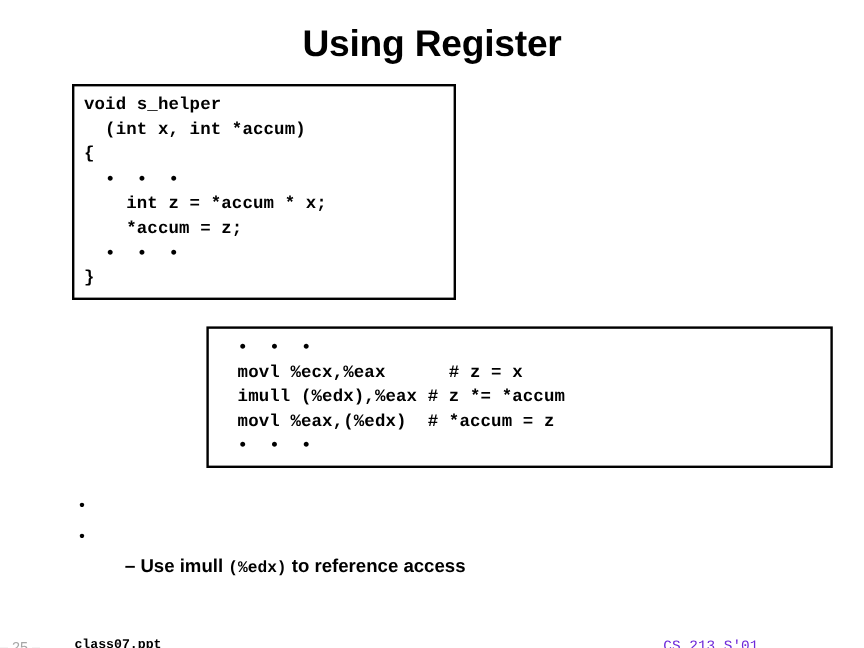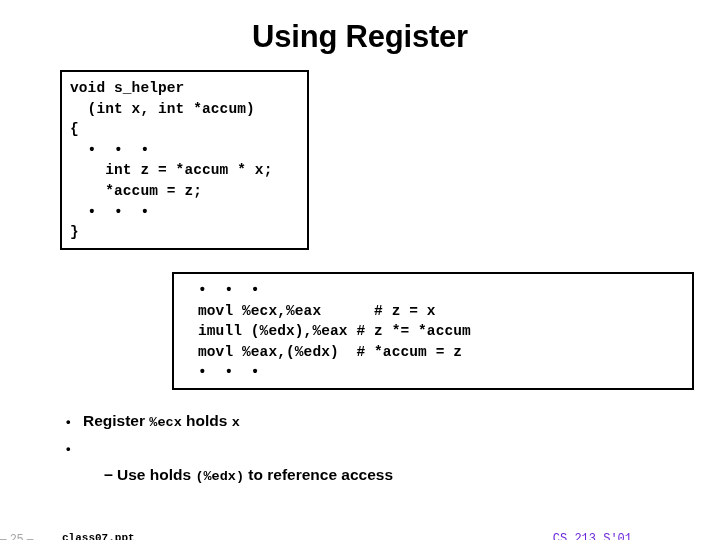--- a/index.html
+++ b/index.html
@@ -53,7 +53,7 @@
   #c-code-box {
     left: 60px;
     top: 70px;
-    width: 249px;
+    width: 320px;
     height: 180px;
   }
   #c-code-box pre {

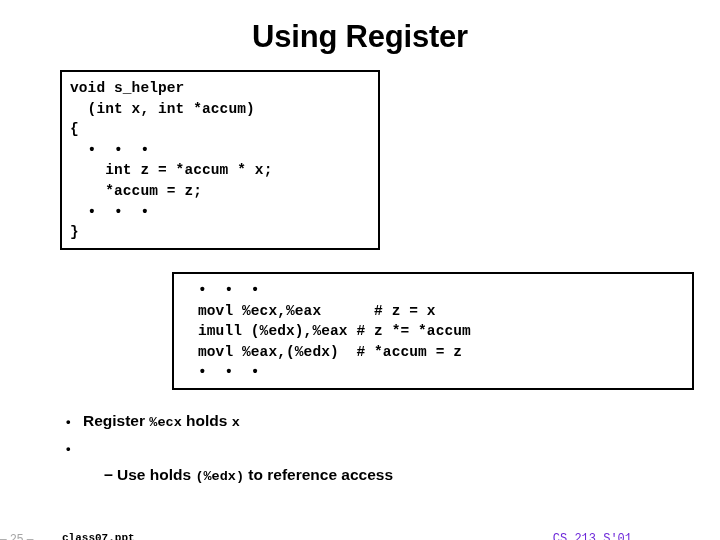--- a/index.html
+++ b/index.html
@@ -178,7 +178,7 @@
 </div>
 
 <div id="bullet-list">
-    <div class="bullet-row level-1"><span class="bullet-marker">•</span><span class="bullet-text"><span>Register </span><span class="mono">%ecx</span><span> holds </span><span class="mono">x</span></span></div>
+    <div class="bullet-row level-1"><span class="bullet-marker">•</span></div>
     <div class="bullet-row level-1"><span class="bullet-marker">•</span></div>
     <div class="bullet-row level-2"><span class="bullet-marker">–</span><span class="bullet-text"><span>Use holds </span><span class="mono">(%edx)</span><span> to reference access</span></span></div>
   </div>

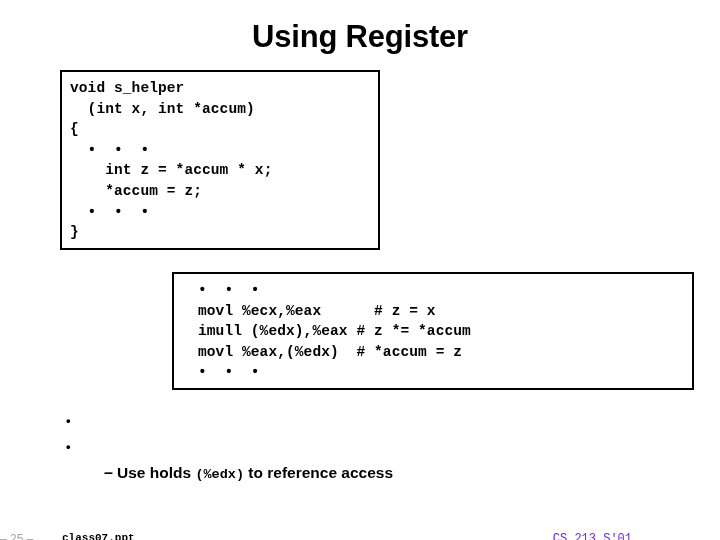--- a/index.html
+++ b/index.html
@@ -180,7 +180,7 @@
 <div id="bullet-list">
     <div class="bullet-row level-1"><span class="bullet-marker">•</span></div>
     <div class="bullet-row level-1"><span class="bullet-marker">•</span></div>
-    <div class="bullet-row level-2"><span class="bullet-marker">–</span><span class="bullet-text"><span>Use holds </span><span class="mono">(%edx)</span><span> to reference access</span></span></div>
+    <div class="bullet-row level-2"><span class="bullet-marker">–</span><span class="bullet-text"><span>Use imull </span><span class="mono">(%edx)</span><span> to reference access</span></span></div>
   </div>
 
 <div id="footer">

